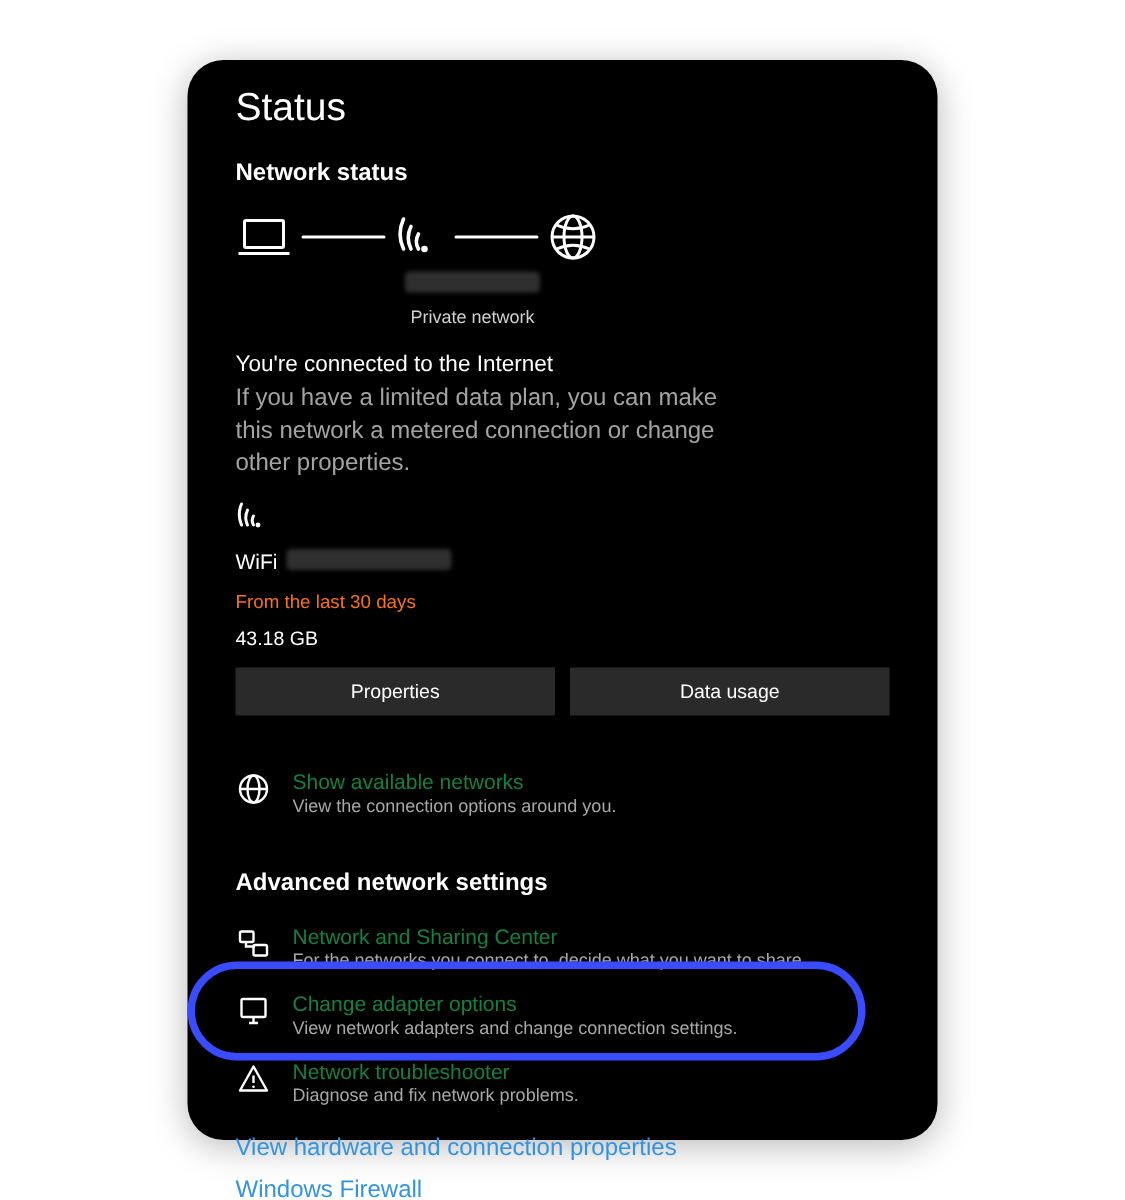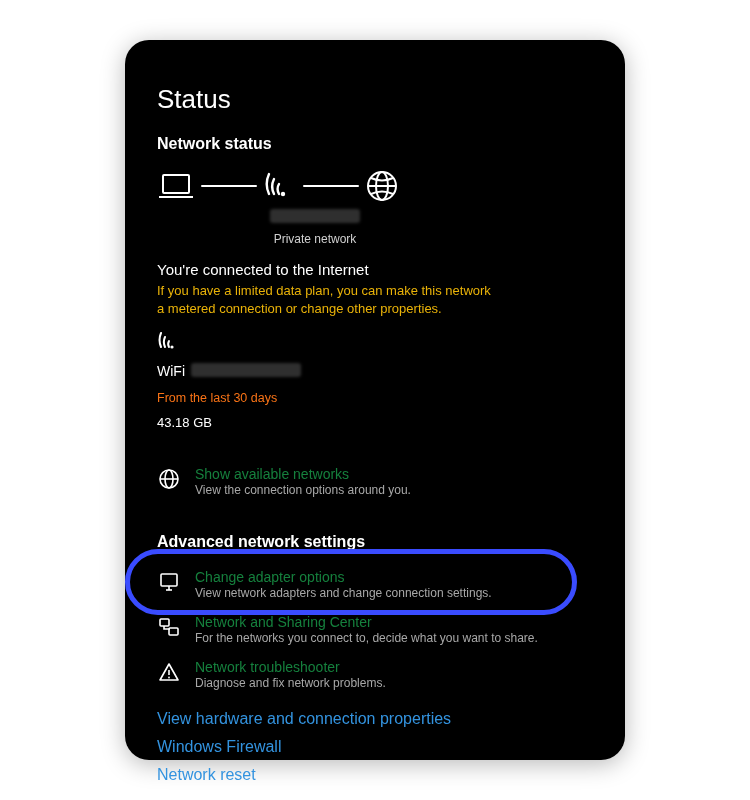--- a/index.html
+++ b/index.html
@@ -21,7 +21,7 @@
     box-shadow: 0 4px 24px rgba(0,0,0,0.28);
     position: relative;
     overflow: visible;
-    padding: 44px 0 28px 0;
+    padding: 16px 0 28px 0;
   }
   .inner { padding: 0 32px; }
   .page-title {

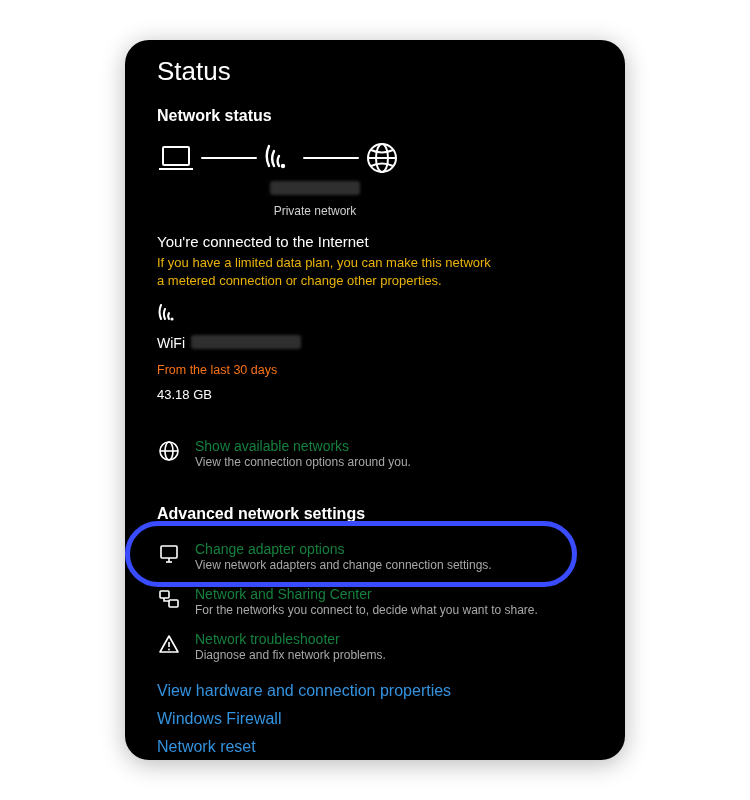--- a/index.html
+++ b/index.html
@@ -62,7 +62,7 @@
   .caption-small { font-size: 12px; color: #d0d0d0; }
   .connected-block { margin-top: 14px; }
   .connected-title { font-size: 15px; margin-bottom: 4px; }
-  .connected-desc { font-size: 13px; color: #eab308; line-height: 1.35; max-width: 340px; }
+  .connected-desc { font-size: 16px; color: #a3a3a3; line-height: 1.35; max-width: 340px; }
   .conn-row {
     display: flex;
     align-items: flex-start;

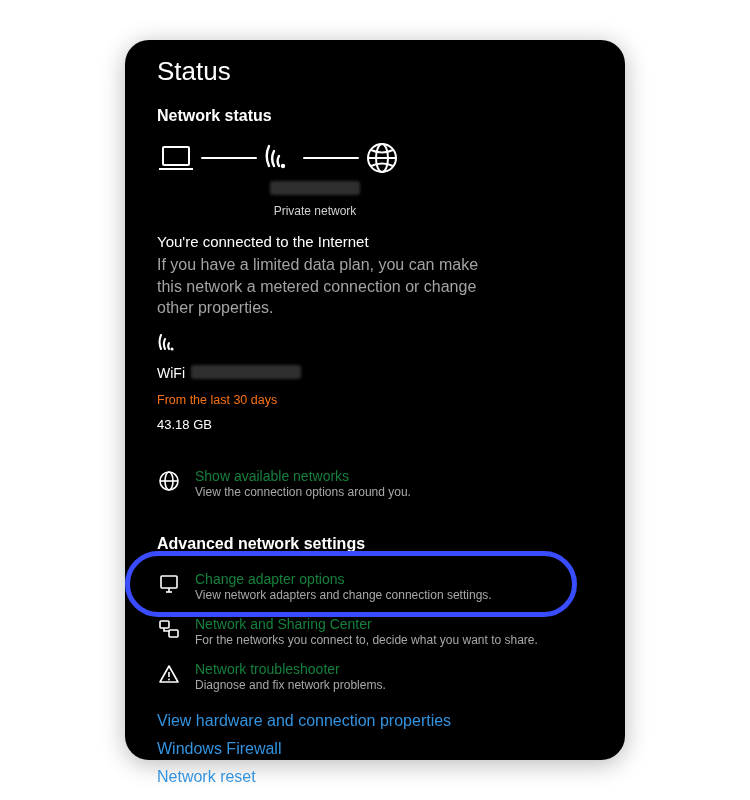--- a/index.html
+++ b/index.html
@@ -204,6 +204,10 @@
         <div class="conn-usage">43.18 GB</div>
       </div>
 
+      <div class="btn-row">
+        <button class="flat-btn">Properties</button>
+        <button class="flat-btn">Data usage</button>
+      </div>
     </div>
 
     <div class="spacer-md"></div>

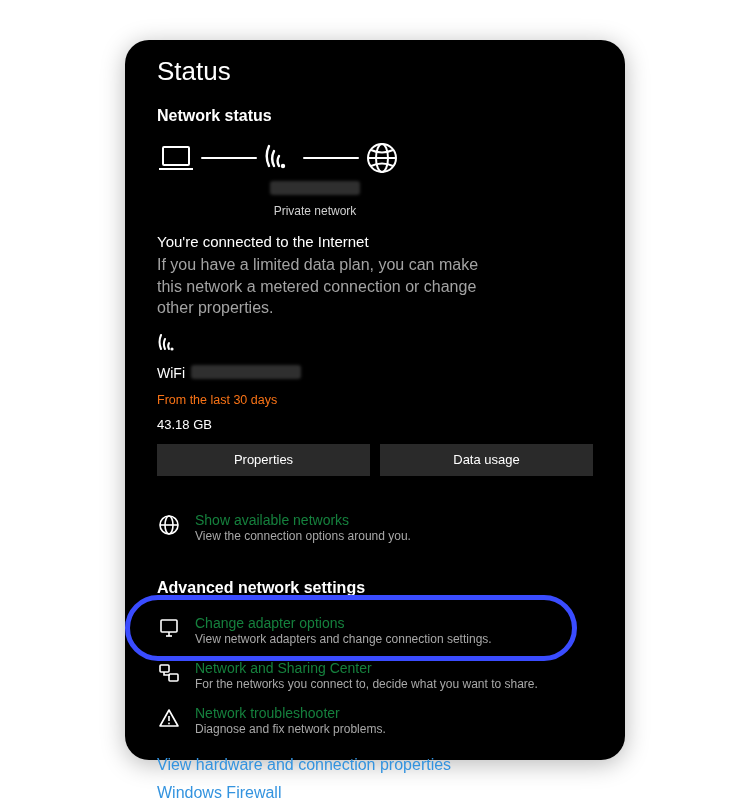--- a/index.html
+++ b/index.html
@@ -228,6 +228,20 @@
 
     <div class="adv-header">Advanced network settings</div>
 
+    <div class="option-item">
+      <span class="option-icon">
+        <svg width="22" height="22" viewBox="0 0 22 22" fill="none" stroke="#ffffff" stroke-width="1.6">
+          <rect x="2" y="3" width="9" height="7" rx="1"></rect>
+          <rect x="11" y="12" width="9" height="7" rx="1"></rect>
+          <path d="M6 10 v3 h6"></path>
+        </svg>
+      </span>
+      <div class="option-text">
+        <div class="title">Network and Sharing Center</div>
+        <div class="desc">For the networks you connect to, decide what you want to share.</div>
+      </div>
+    </div>
+
     <div class="option-item rel">
       <div class="highlight-ring"></div>
       <span class="option-icon">
@@ -245,20 +259,6 @@
 
     <div class="option-item">
       <span class="option-icon">
-        <svg width="22" height="22" viewBox="0 0 22 22" fill="none" stroke="#ffffff" stroke-width="1.6">
-          <rect x="2" y="3" width="9" height="7" rx="1"></rect>
-          <rect x="11" y="12" width="9" height="7" rx="1"></rect>
-          <path d="M6 10 v3 h6"></path>
-        </svg>
-      </span>
-      <div class="option-text">
-        <div class="title">Network and Sharing Center</div>
-        <div class="desc">For the networks you connect to, decide what you want to share.</div>
-      </div>
-    </div>
-
-    <div class="option-item">
-      <span class="option-icon">
         <svg width="22" height="22" viewBox="0 0 22 22" fill="none" stroke="#ffffff" stroke-width="1.6" stroke-linejoin="round">
           <path d="M11 3 L20 19 L2 19 Z"></path>
           <line x1="11" y1="9" x2="11" y2="14"></line>

